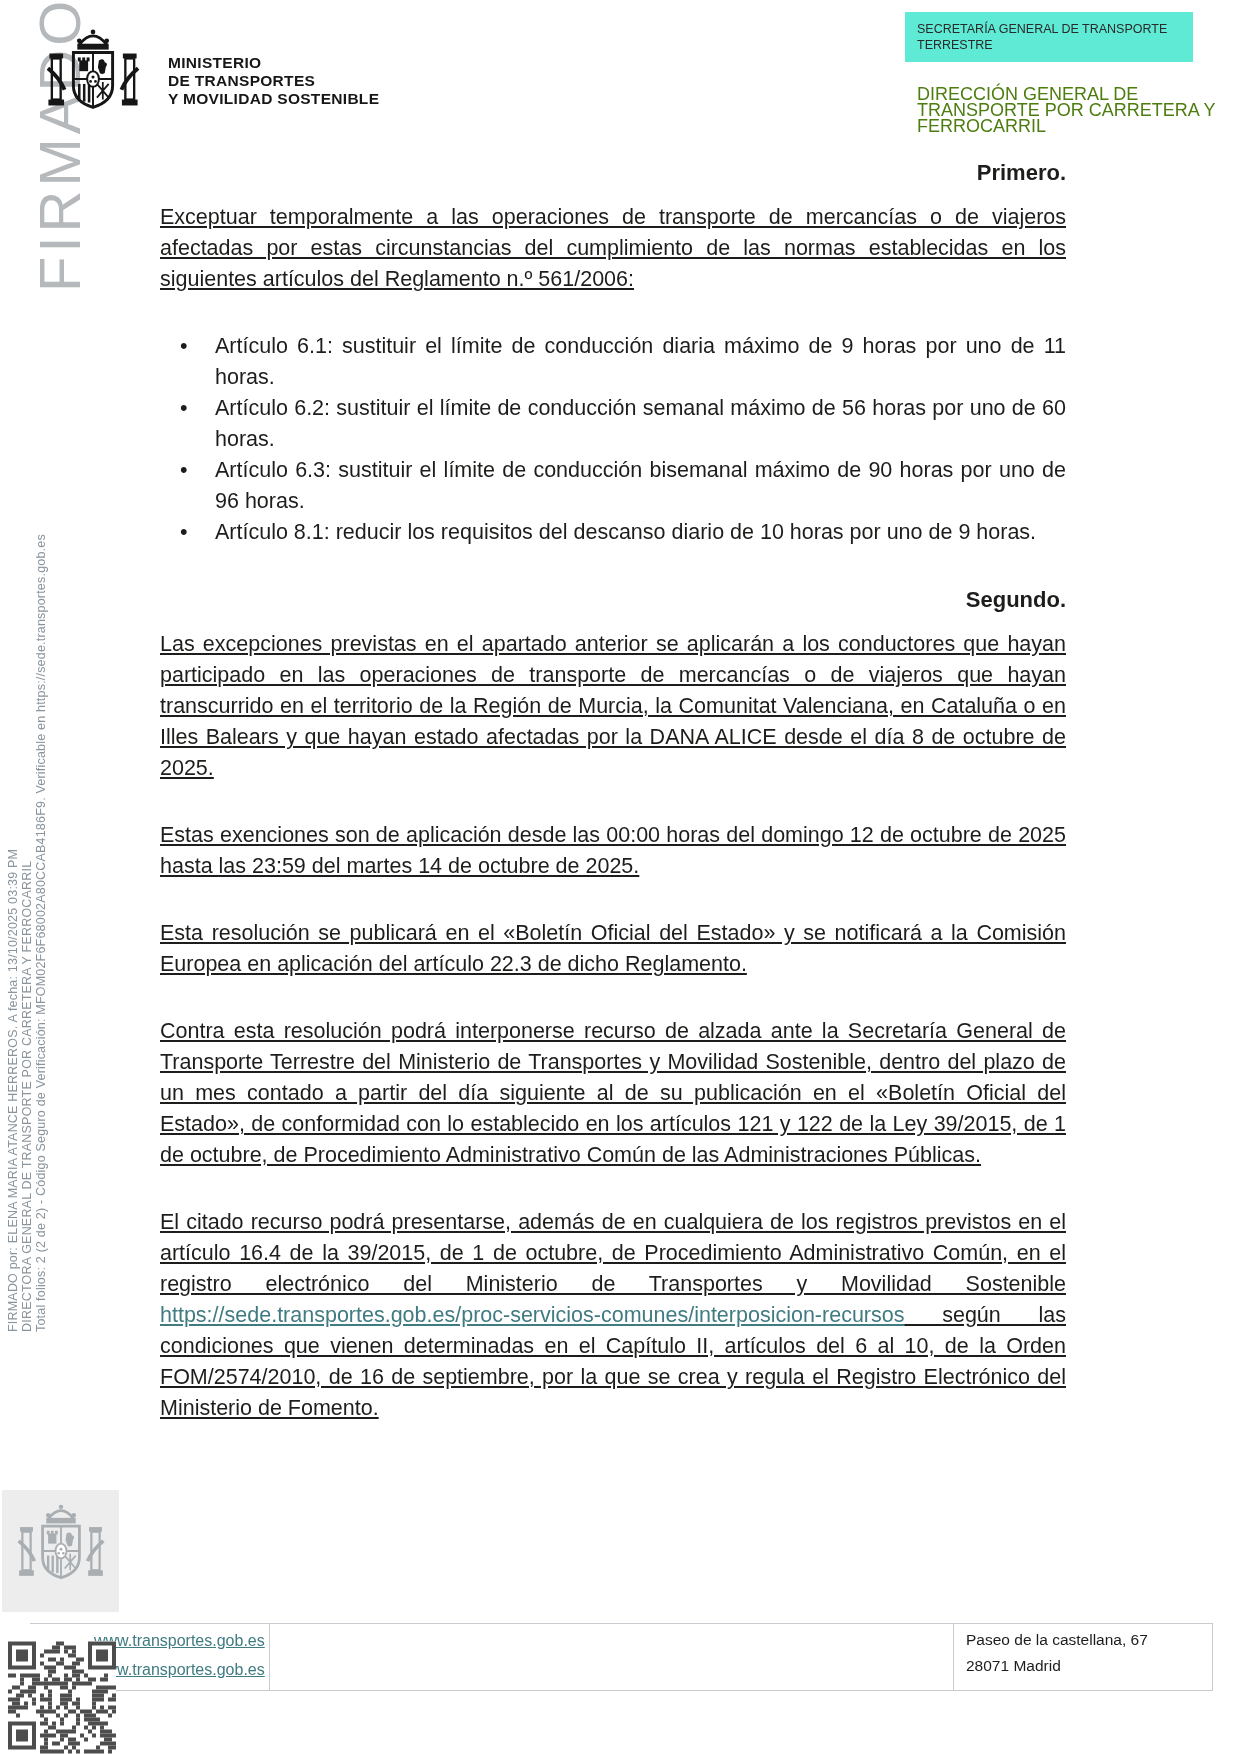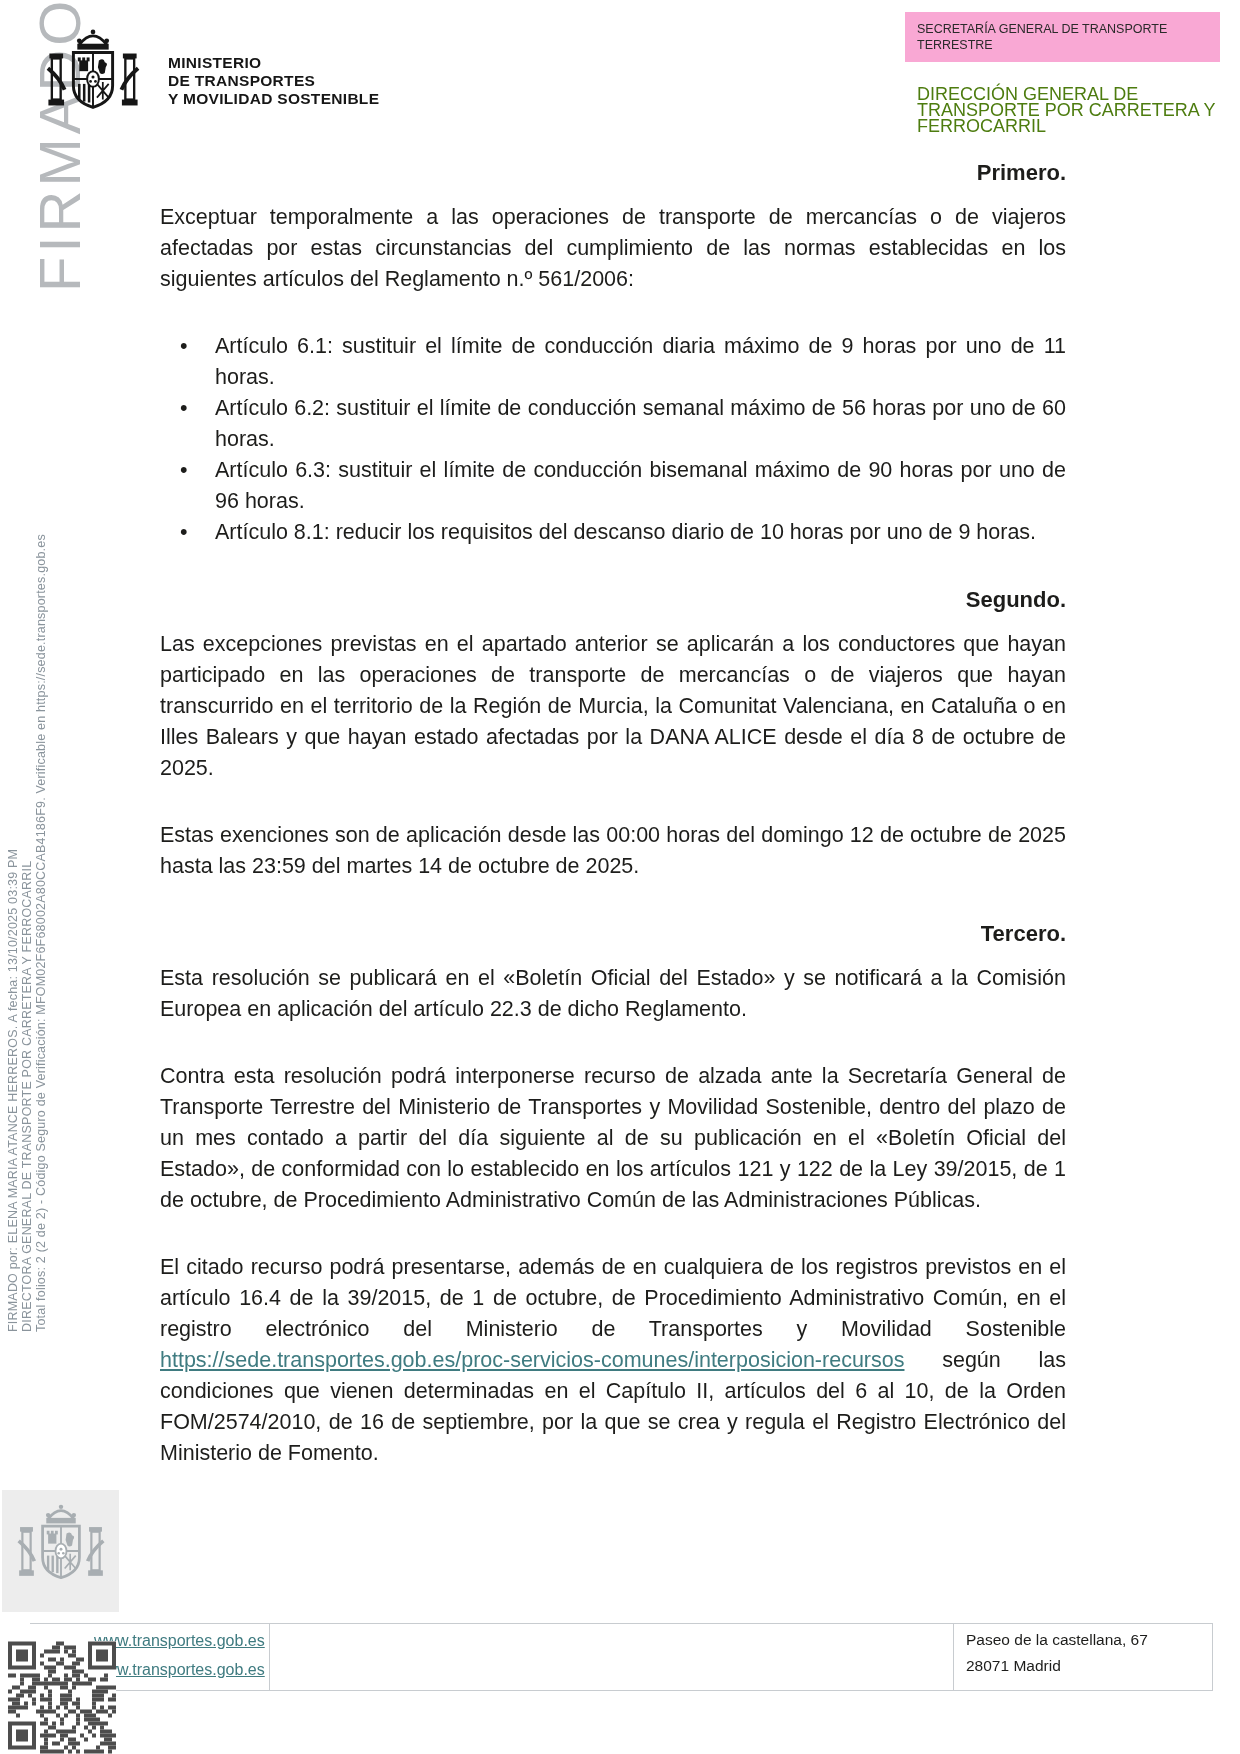--- a/index.html
+++ b/index.html
@@ -19,8 +19,8 @@
     line-height:18px;letter-spacing:.3px;color:#161616;z-index:2;
   }
   .hdr-right-box{
-    position:absolute;left:905px;top:12px;width:315px;box-sizing:border-box;
-    background:#f9a8d4;padding:9px 12px;font-size:12.5px;line-height:16px;color:#2a2a2a;
+    position:absolute;left:905px;top:12px;width:288px;box-sizing:border-box;
+    background:#5eead4;padding:9px 12px;font-size:12.5px;line-height:16px;color:#2a2a2a;
   }
   .hdr-right-sub{
     position:absolute;left:917px;top:86px;width:300px;

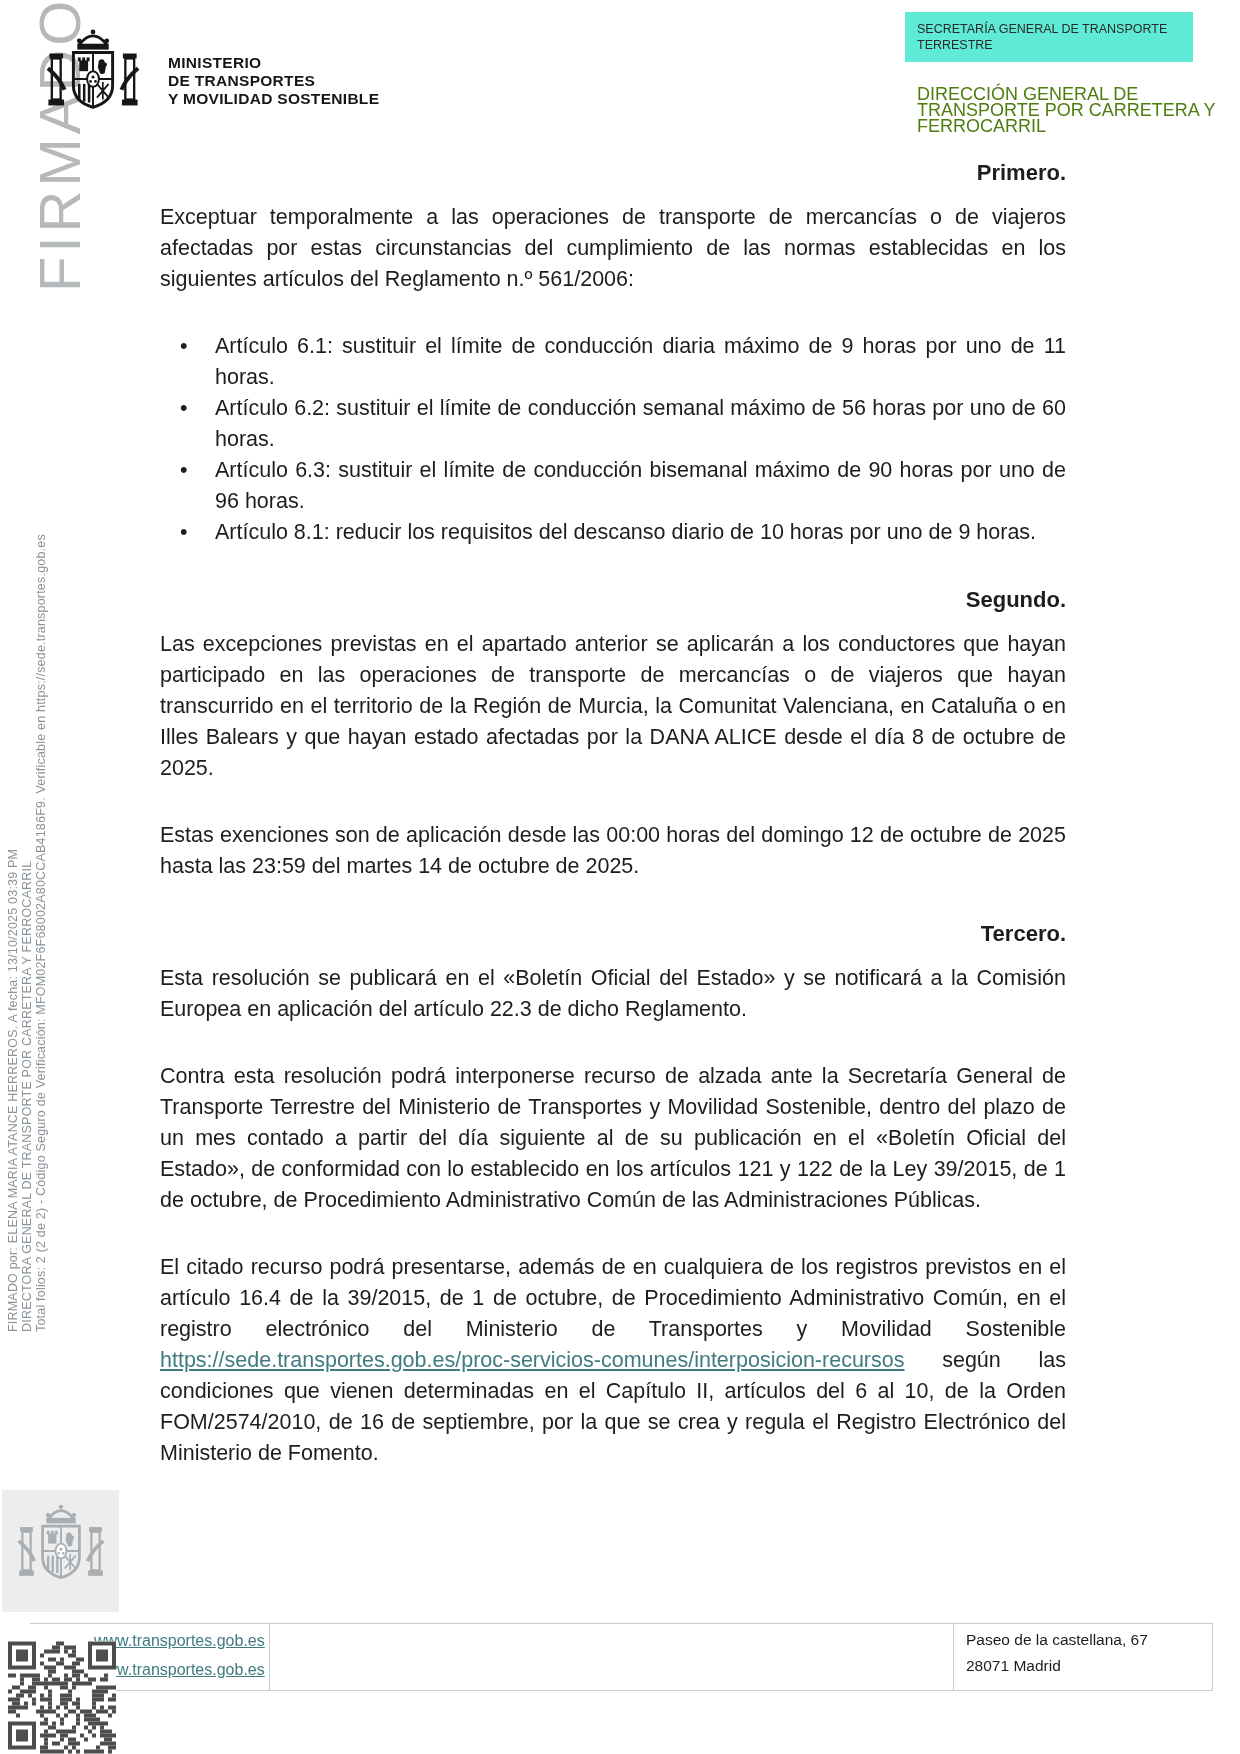--- a/index.html
+++ b/index.html
@@ -40,7 +40,7 @@
     font-size:21.5px;line-height:31px;text-align:justify;z-index:2;
   }
   .content h2{font-size:22px;font-weight:bold;margin:0 0 14px;text-align:right;}
-  .content p{margin:8px 0 36px;}
+  .content p{margin:8px 0 36px;text-decoration:underline;}
   .content ul{list-style:none;margin:12px 0 36px;padding:0;}
   .content li{position:relative;padding-left:55px;}
   .content li::before{content:"\2022";position:absolute;left:20px;top:0;}

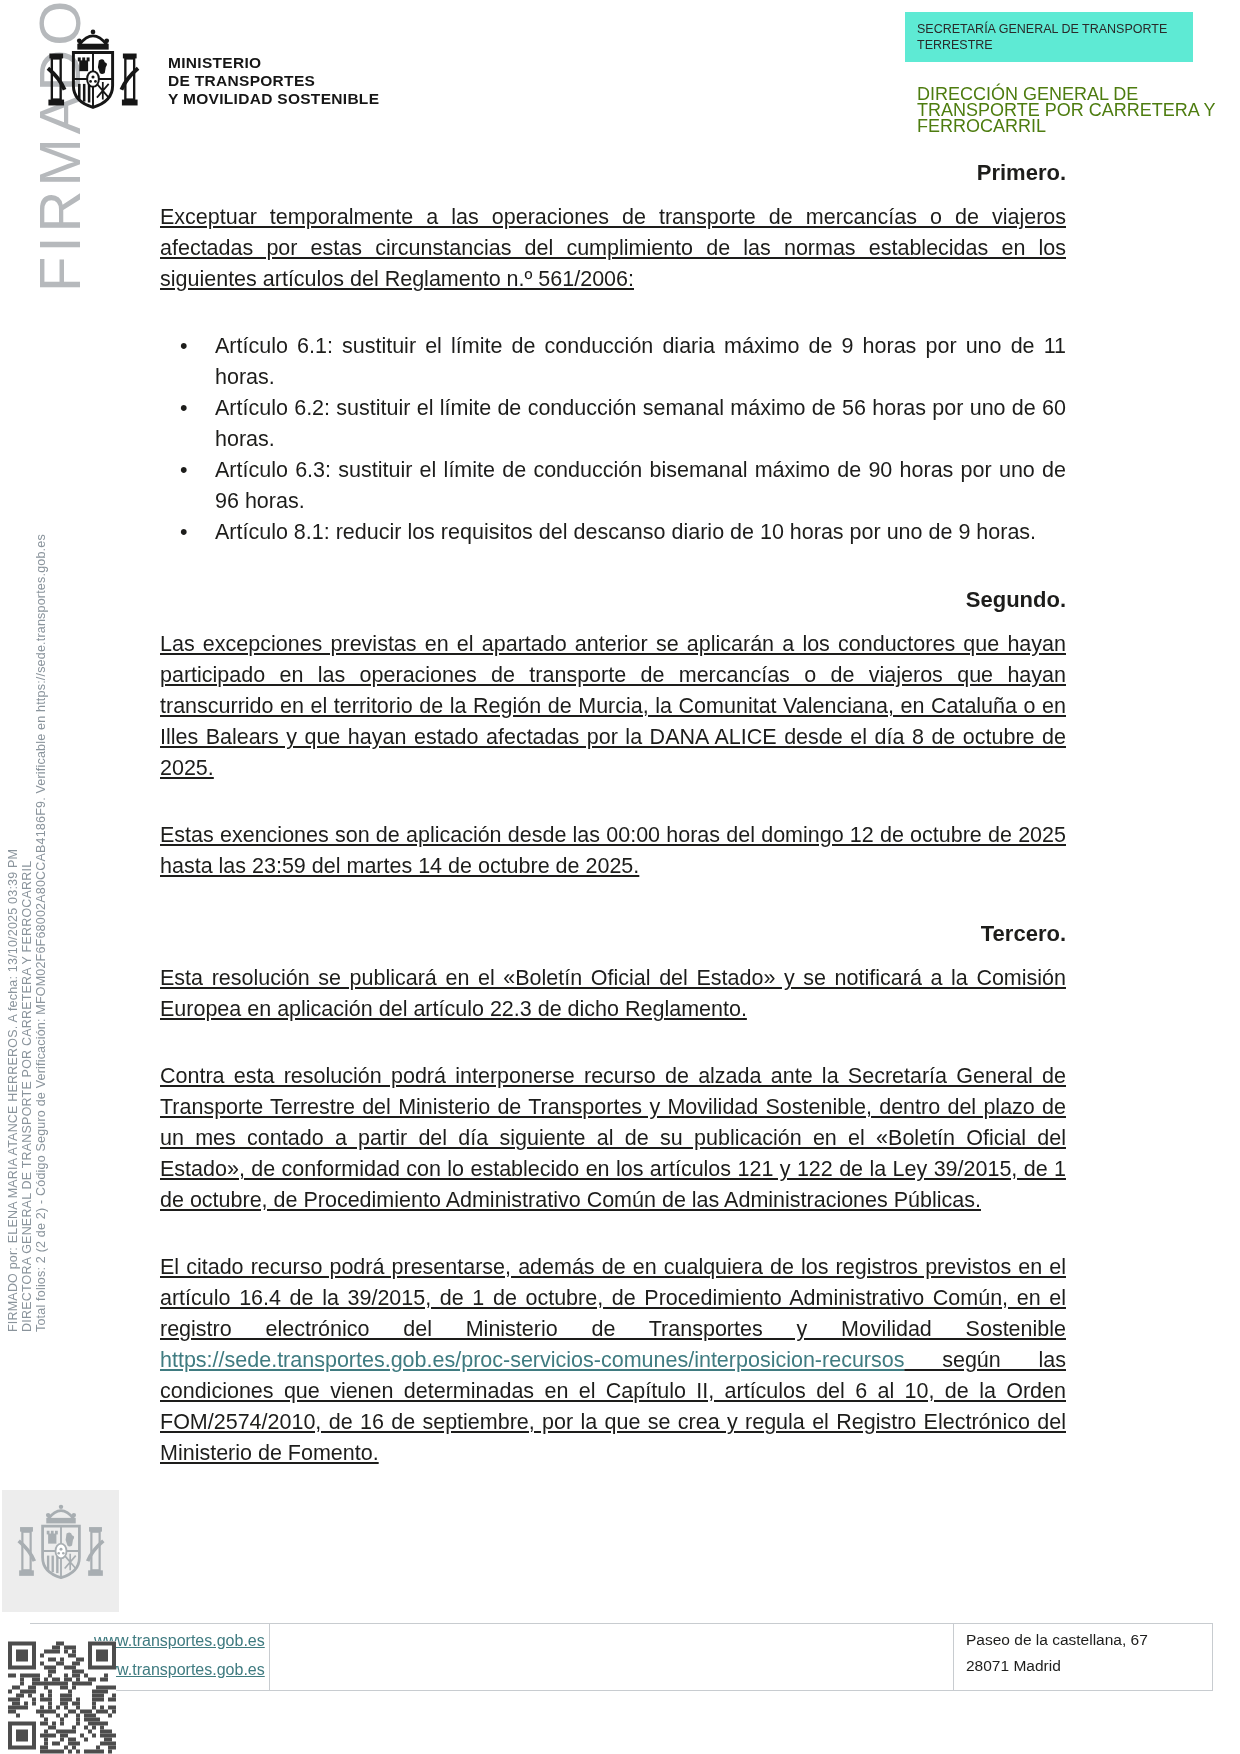--- a/index.html
+++ b/index.html
@@ -151,7 +151,6 @@
   <p>Las excepciones previstas en el apartado anterior se aplicarán a los conductores que hayan participado en las operaciones de transporte de mercancías o de viajeros que hayan transcurrido en el territorio de la Región de Murcia, la Comunitat Valenciana, en Cataluña o en Illes Balears y que hayan estado afectadas por la DANA ALICE desde el día 8 de octubre de 2025.</p>
   <p>Estas exenciones son de aplicación desde las 00:00 horas del domingo 12 de octubre de 2025 hasta las 23:59 del martes 14 de octubre de 2025.</p>
 
-  <h2>Tercero.</h2>
   <p>Esta resolución se publicará en el «Boletín Oficial del Estado» y se notificará a la Comisión Europea en aplicación del artículo 22.3 de dicho Reglamento.</p>
   <p>Contra esta resolución podrá interponerse recurso de alzada ante la Secretaría General de Transporte Terrestre del Ministerio de Transportes y Movilidad Sostenible, dentro del plazo de un mes contado a partir del día siguiente al de su publicación en el «Boletín Oficial del Estado», de conformidad con lo establecido en los artículos 121 y 122 de la Ley 39/2015, de 1 de octubre, de Procedimiento Administrativo Común de las Administraciones Públicas.</p>
   <p><span>El citado recurso podrá presentarse, además de en cualquiera de los registros previstos en el artículo 16.4 de la 39/2015, de 1 de octubre, de Procedimiento Administrativo Común, en el registro electrónico del Ministerio de Transportes y Movilidad Sostenible </span><a class="doc-link">https://sede.transportes.gob.es/proc-servicios-comunes/interposicion-recursos</a><span>  según las condiciones que vienen determinadas en el Capítulo II, artículos del 6 al 10, de la Orden FOM/2574/2010, de 16 de septiembre, por la que se crea y regula el Registro Electrónico del Ministerio de Fomento.</span></p>

